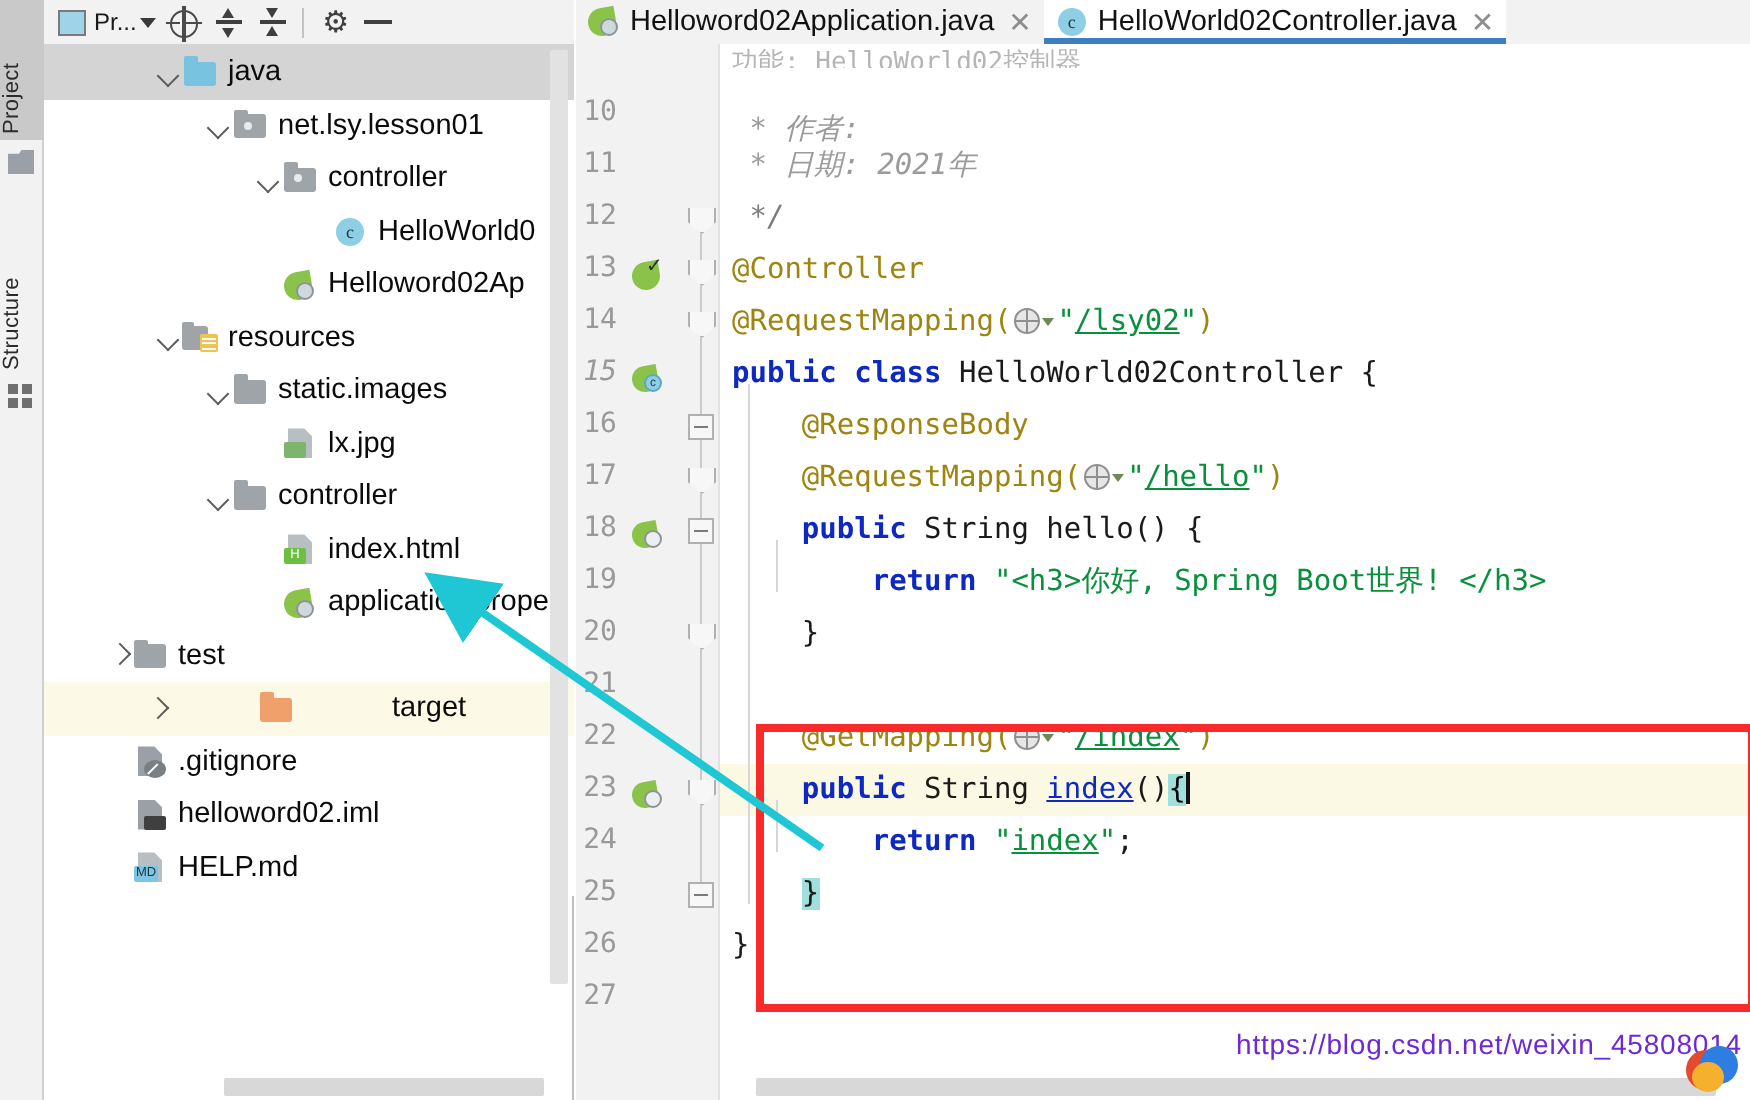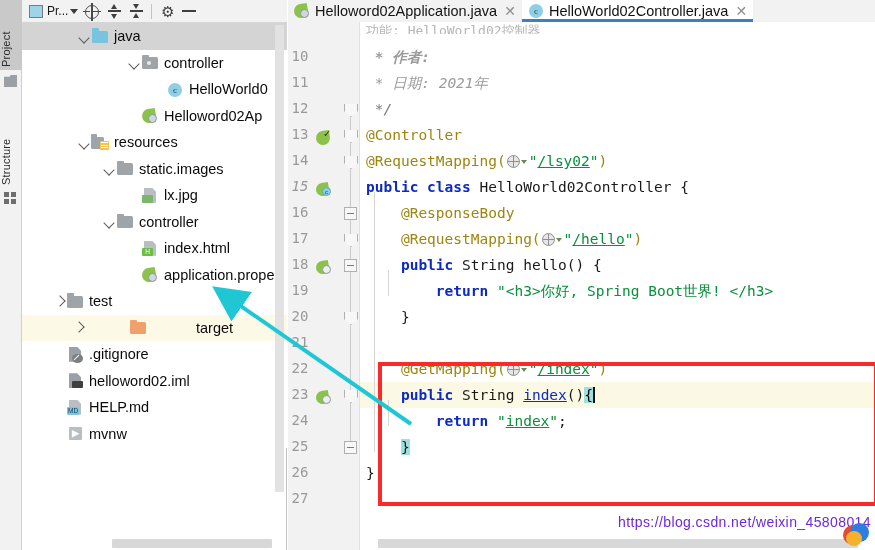--- a/index.html
+++ b/index.html
@@ -422,6 +422,14 @@
             <div class="f-folder blue"></div>
           </div>
           <span class="rlabel">java</span>
+        </div>
+        <div class="row">
+          <div style="width:81px;flex:0 0 81px"></div>
+          <div class="arrow down"></div>
+          <div class="ficon">
+            <div class="f-pkg"></div>
+          </div>
+          <span class="rlabel">net.lsy.lesson01</span>
         </div>
         <div class="row">
           <div style="width:106px;flex:0 0 106px"></div>

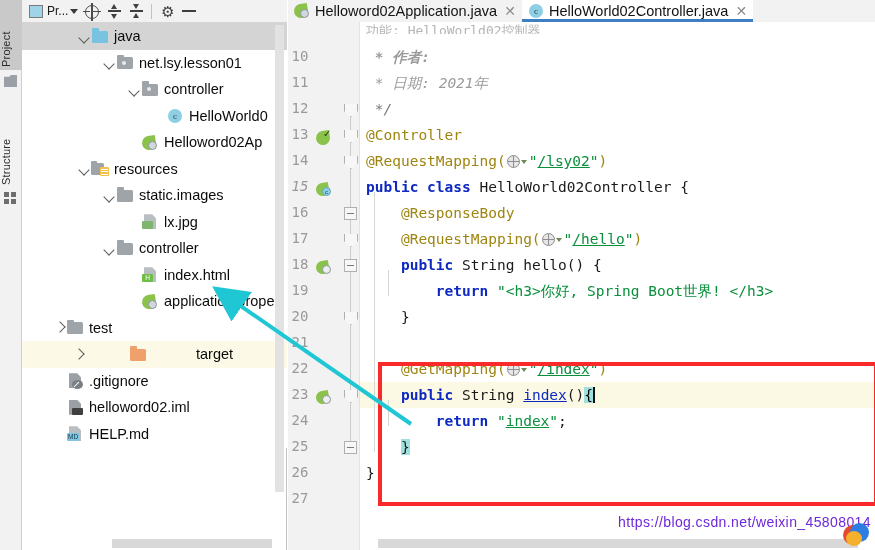--- a/index.html
+++ b/index.html
@@ -667,7 +667,7 @@
           <div class="indent-guide" style="left: 14px; top: 170px; height: 260px;"></div>
           <div class="indent-guide" style="left: 28px; top: 248px; height: 26px;"></div>
           <div class="indent-guide" style="left: 28px; top: 378px; height: 26px;"></div>
-          <div class="cl" style="top: 22px; font-weight: bold;"><span class="k-cmt"> * 作者:</span></div>
+          <div class="cl" style="top: 30px;"><span class="k-cmt"> * 作者:</span></div>
           <div class="cl" style="top: 48px;"><span class="k-cmt"> * 日期: 2021年</span></div>
           <div class="cl" style="top: 74px;"><span class="k-cmt-b"> */</span></div>
           <div class="cl" style="top: 100px;"><span class="k-anno">@Controller</span></div>

